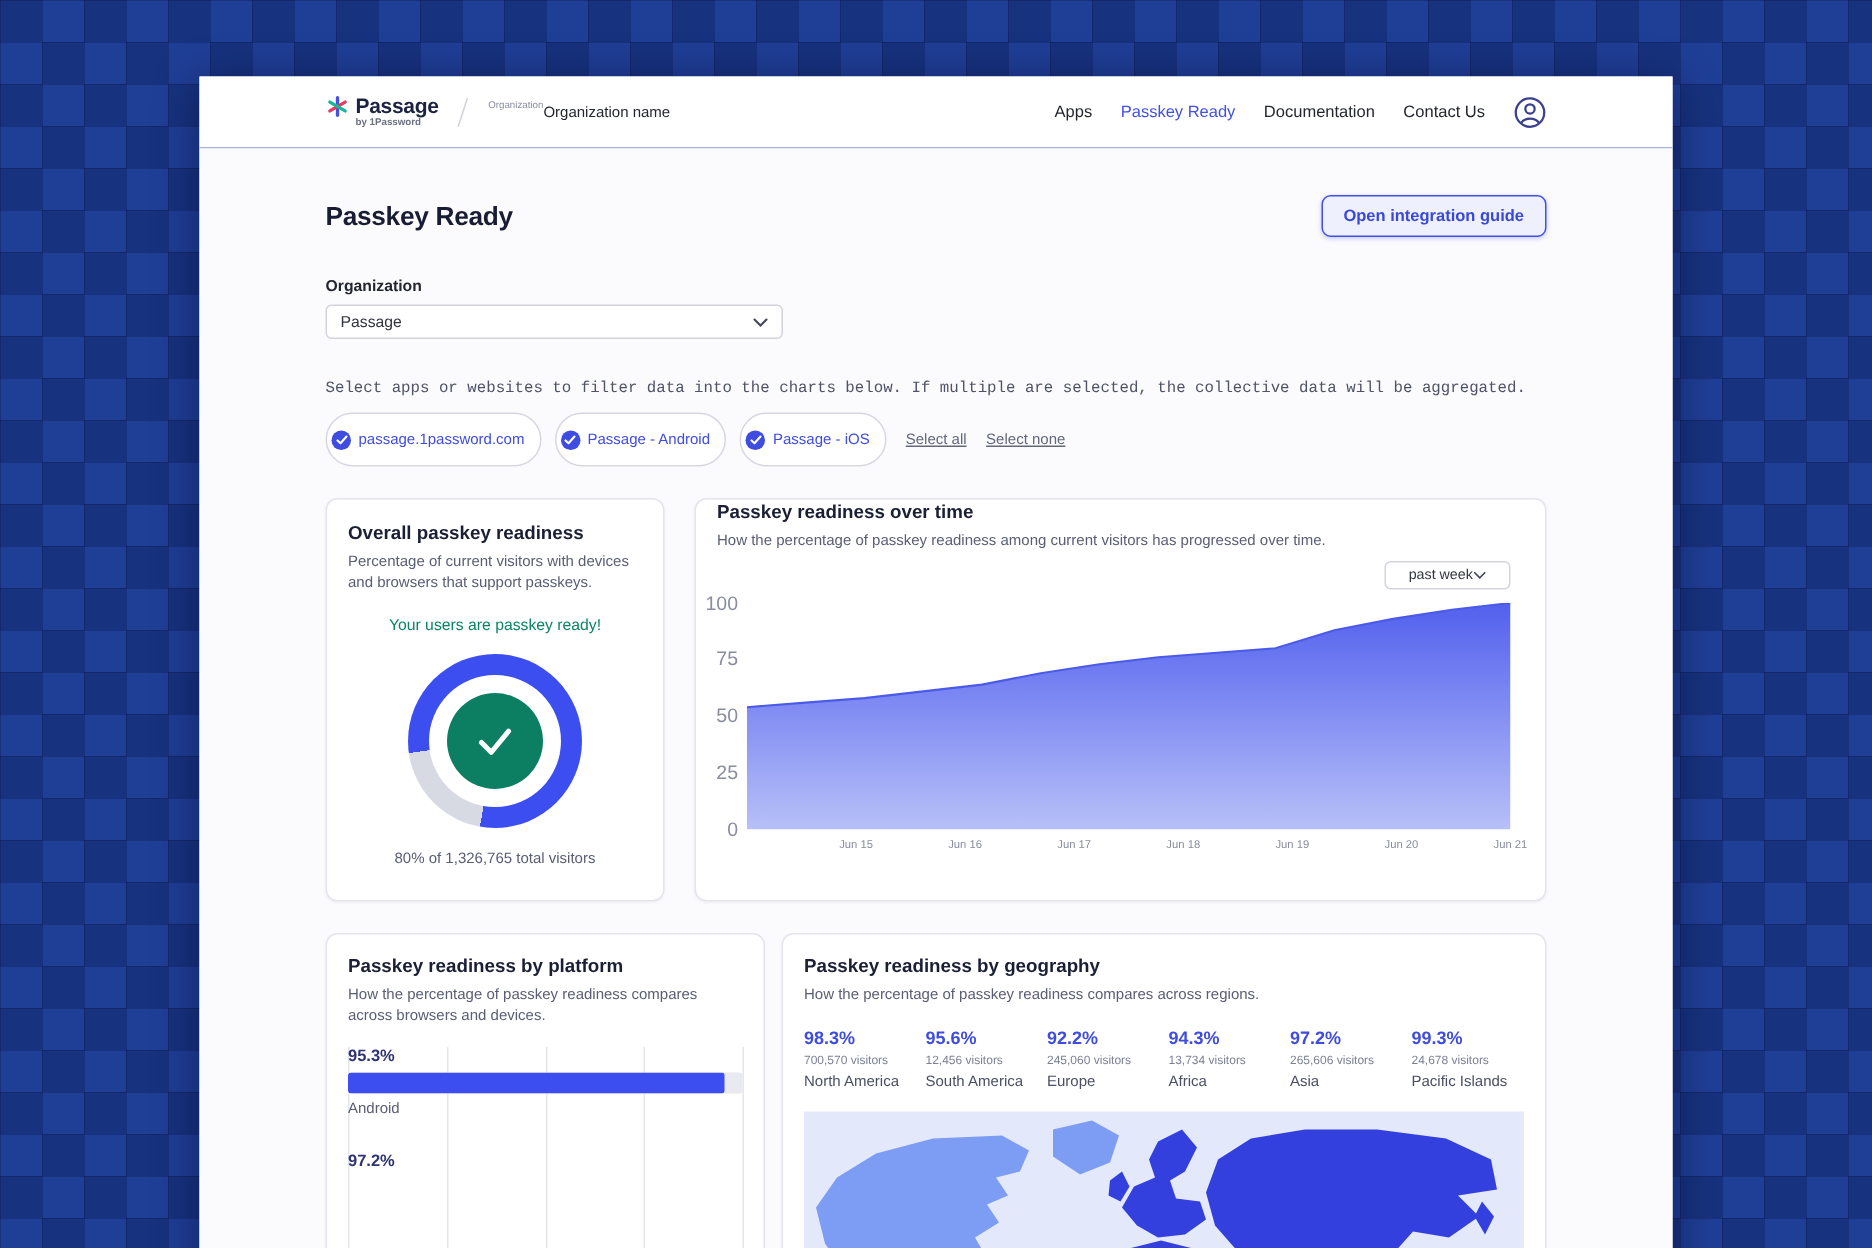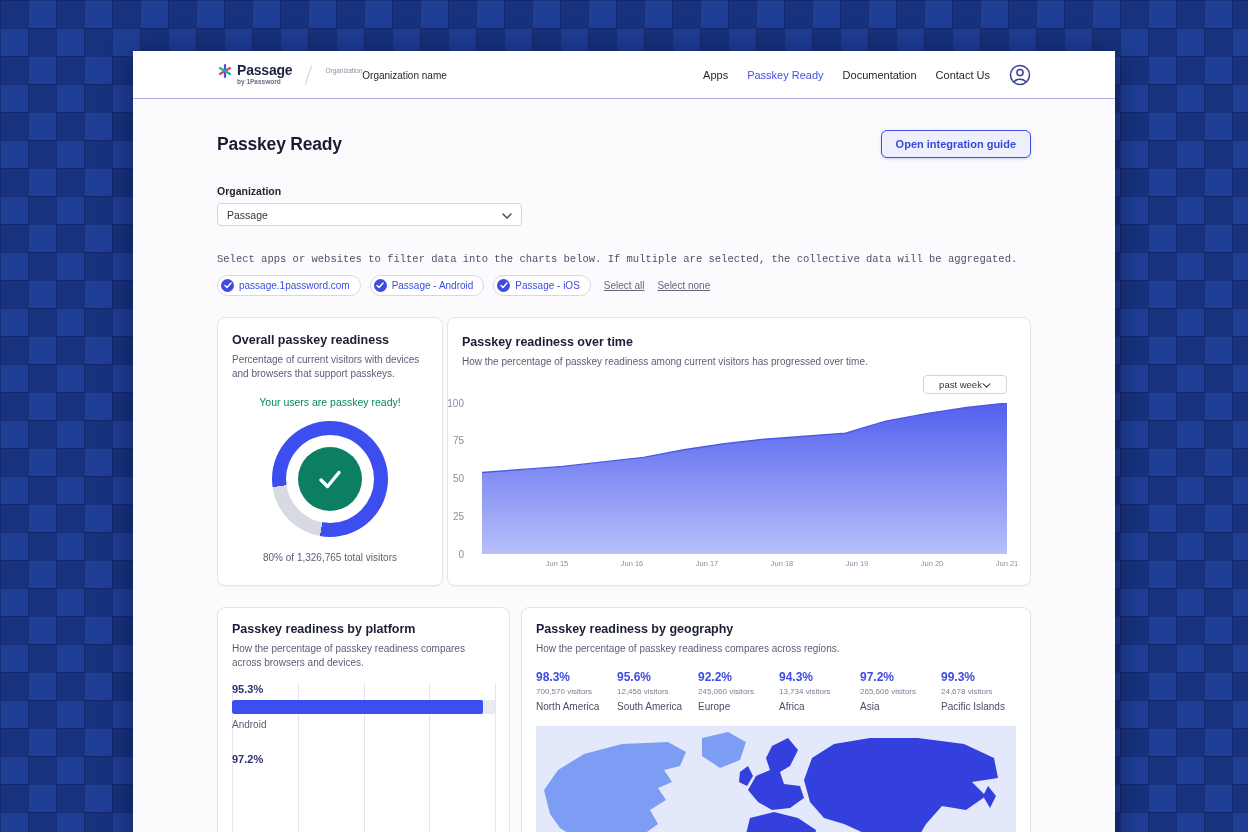--- a/index.html
+++ b/index.html
@@ -45,7 +45,7 @@
           display:flex;align-items:center;justify-content:space-between;padding:0 9px;font-size:10.5px;color:#33363f;cursor:pointer;}
   .hint{margin-top:27px;font-size:10.5px;color:#4f5366;font-family:Liberation Mono, monospace;}
   .chips-row{margin-top:10px;display:flex;align-items:center;gap:9px;}
-  .chip{display:inline-flex;align-items:center;gap:5px;height:21px;padding:0 10px 0 3px;border:1px solid #d6d7e2;
+  .chip{display:inline-flex;align-items:center;gap:5px;height:36px;padding:0 10px 0 3px;border:1px solid #d6d7e2;
         border-radius:999px;background:#fff;font-size:10px;color:#3f4ce0;cursor:pointer;}
   .chip-check{width:13px;height:13px;border-radius:50%;background:#3f4ce0;display:flex;align-items:center;justify-content:center;}
   .textlink{font-size:10px;color:#63677c;text-decoration:underline;cursor:pointer;margin-left:4px;}

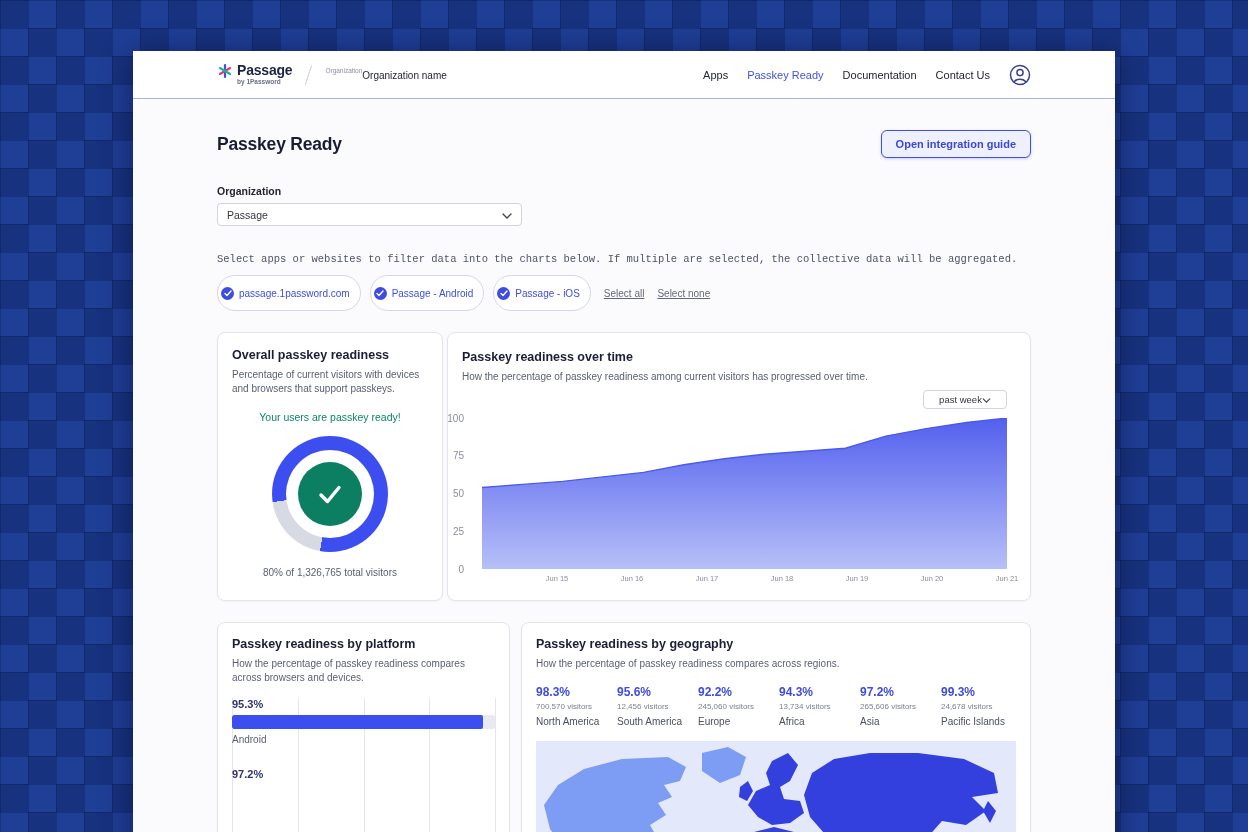--- a/index.html
+++ b/index.html
@@ -65,7 +65,7 @@
   .overall-caption{margin-top:15px;text-align:center;font-size:10px;color:#5a5e75;}
 
   
-  .card-time{flex:1;height:269px;padding:17px 23px 0 14px;margin-left:4px;}
+  .card-time{flex:1;height:269px;padding:1px 23px 0 14px;margin-left:20px;}
   .range-row{display:flex;justify-content:flex-end;margin-top:6px;}
   .range-select{width:84px;height:19px;border:1px solid #d3d4de;border-radius:4px;background:#fff;display:flex;
                 align-items:center;justify-content:center;padding:0 7px;font-size:9.5px;color:#33363f;cursor:pointer;}

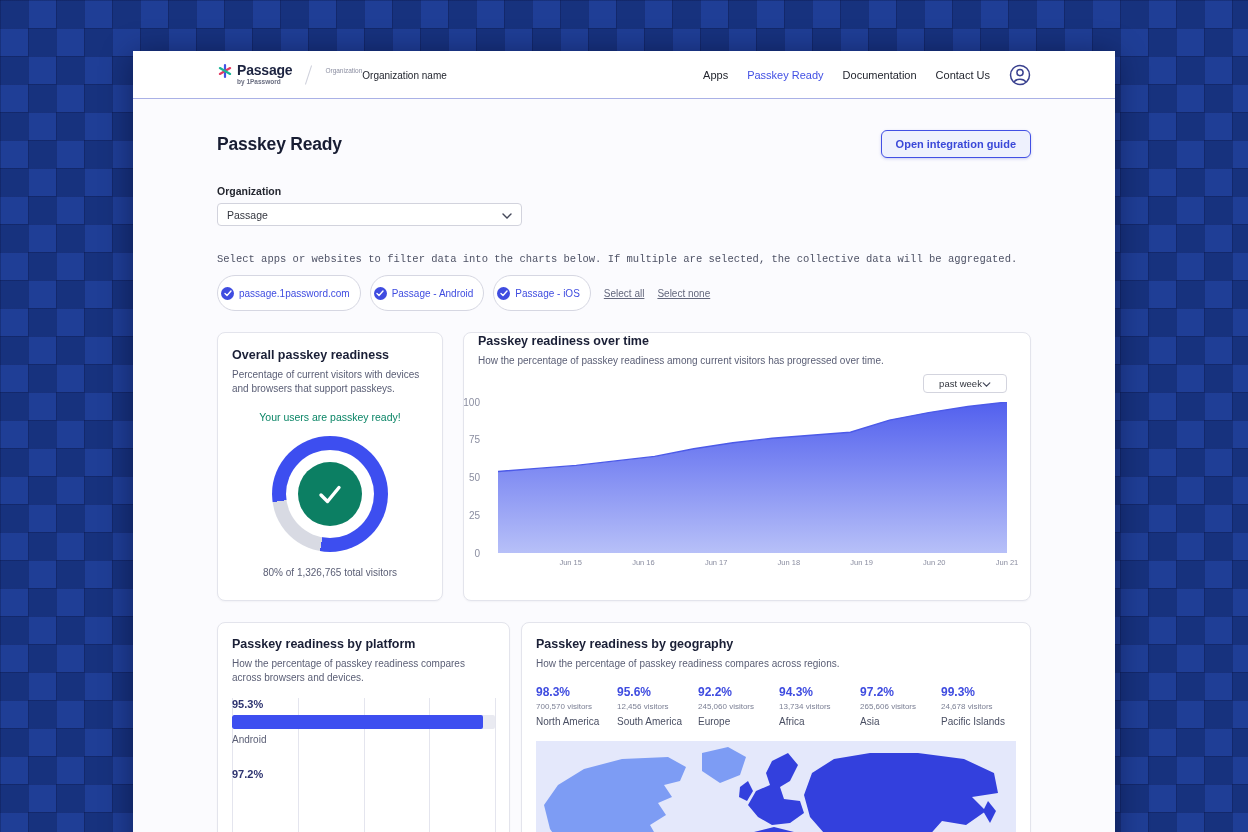--- a/index.html
+++ b/index.html
@@ -71,7 +71,7 @@
                 align-items:center;justify-content:center;padding:0 7px;font-size:9.5px;color:#33363f;cursor:pointer;}
   .ot-chart{display:flex;margin-top:9px;}
   .ot-y{width:20px;position:relative;height:151px;}
-  .ot-y span{position:absolute;right:18px;transform:translateY(-50%);font-size:10px;color:#8a8da0;text-align:right;}
+  .ot-y span{position:absolute;right:6px;transform:translateY(-50%);font-size:13px;color:#8a8da0;text-align:right;}
   .ot-plot{flex:1;height:151px;position:relative;}
   .ot-plot svg{position:absolute;inset:0;width:100%;height:100%;}
   .ot-x{position:relative;height:18px;margin-left:20px;}

